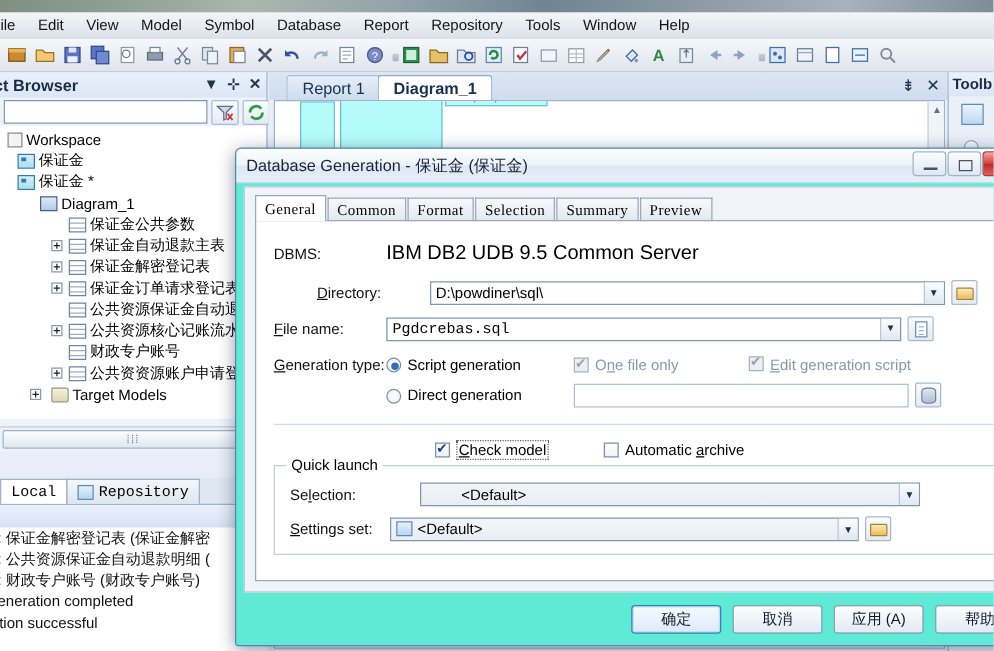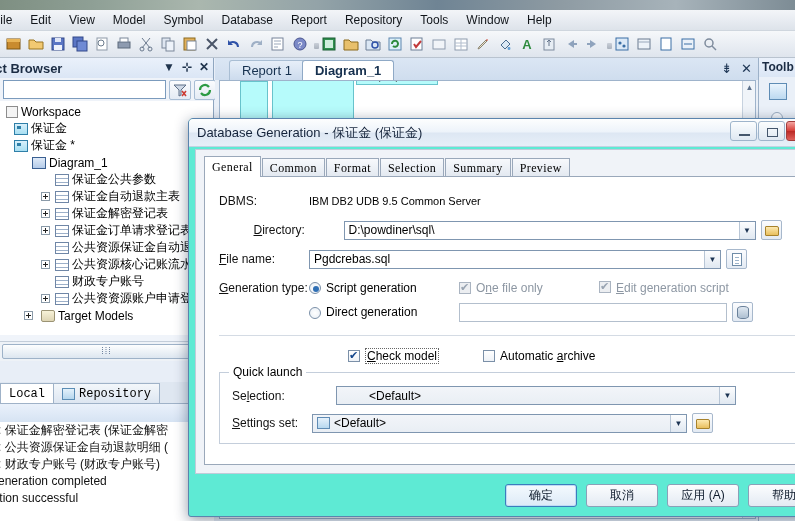--- a/index.html
+++ b/index.html
@@ -822,7 +822,7 @@
 
         <div class="frow" style="margin-top:17px;">
           <div class="flbl">DBMS:</div>
-          <div style="font-size:11px;text-align:right;">IBM DB2 UDB 9.5 Common Server</div>
+          <div style="font-size:16px;text-align:right;">IBM DB2 UDB 9.5 Common Server</div>
         </div>
 
         <div class="frow" style="margin-top:12px;justify-content:center;">

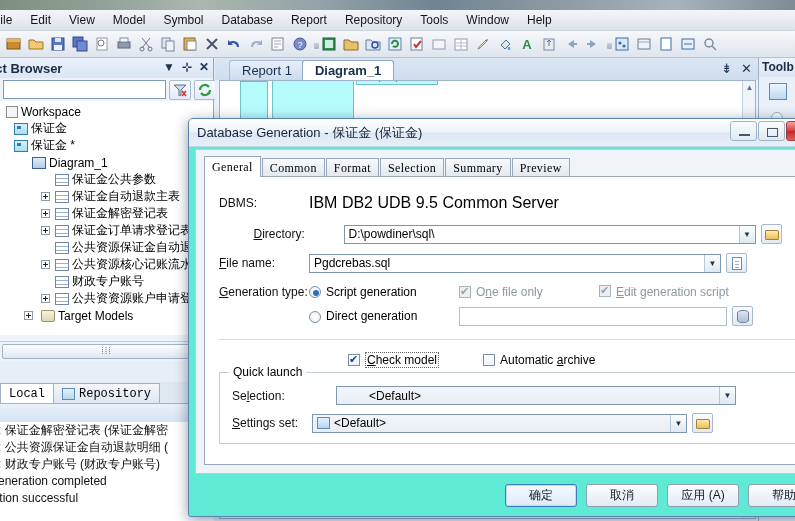--- a/index.html
+++ b/index.html
@@ -838,7 +838,7 @@
 
         <div class="frow" style="margin-top:9px;">
           <div class="flbl"><span class="u">F</span>ile name:</div>
-          <div class="combo" style="width:412px;">
+          <div class="combo" style="width:412px;font-family:Liberation Mono, monospace;">
             <span>Pgdcrebas.sql</span>
             <span class="caret">▼</span>
           </div>

